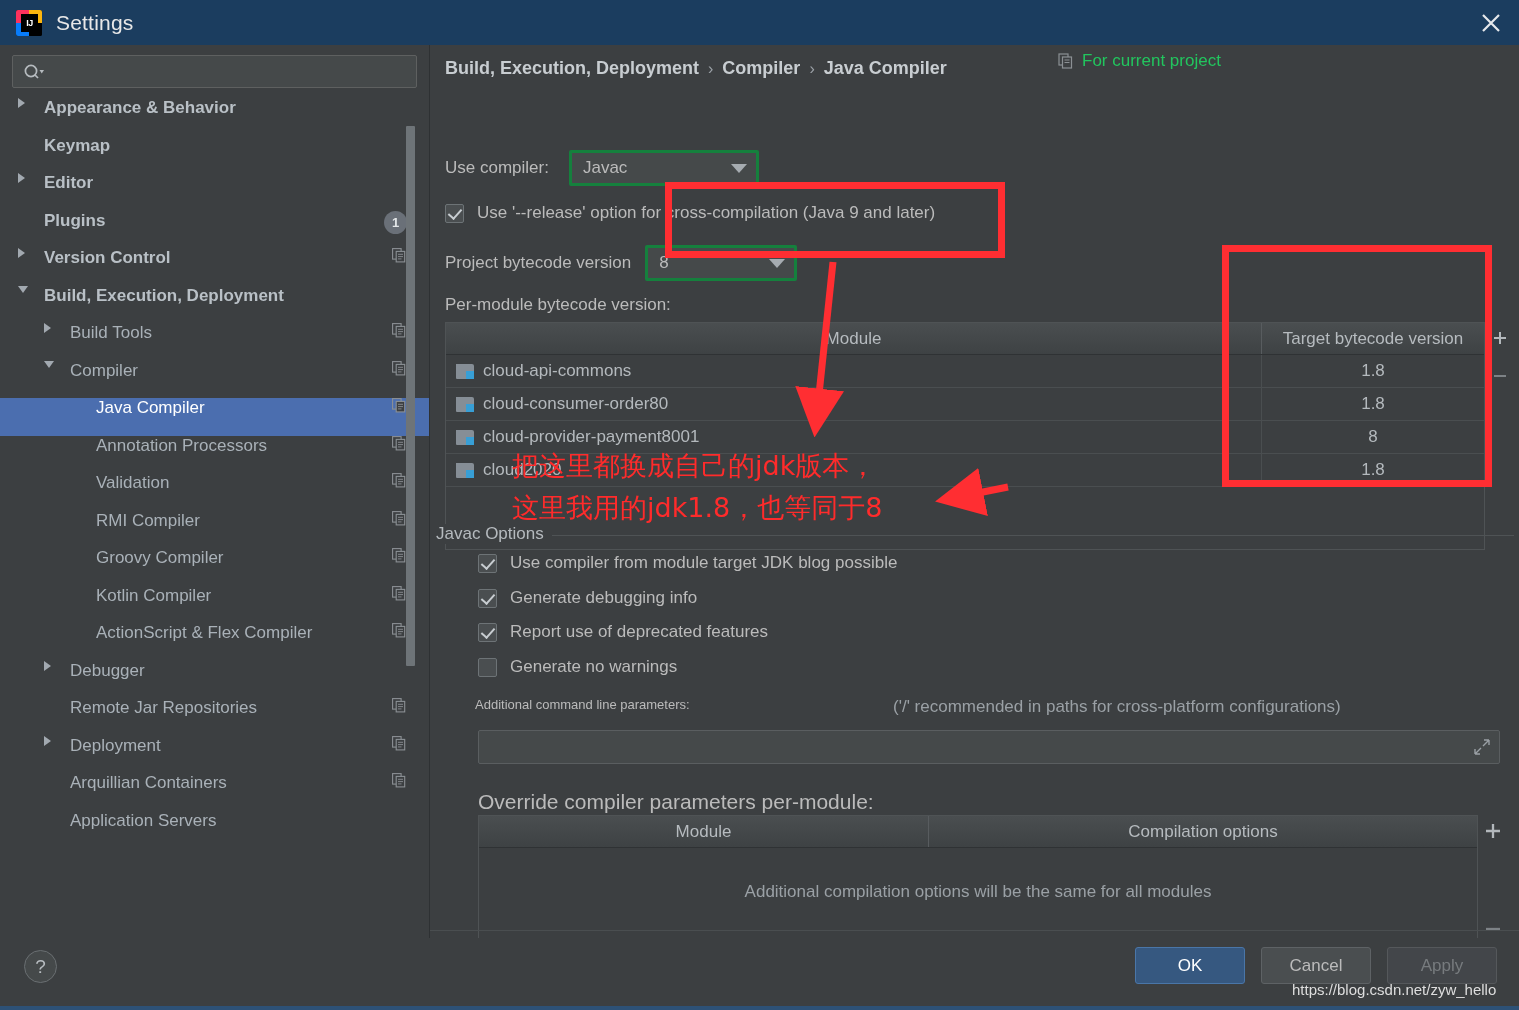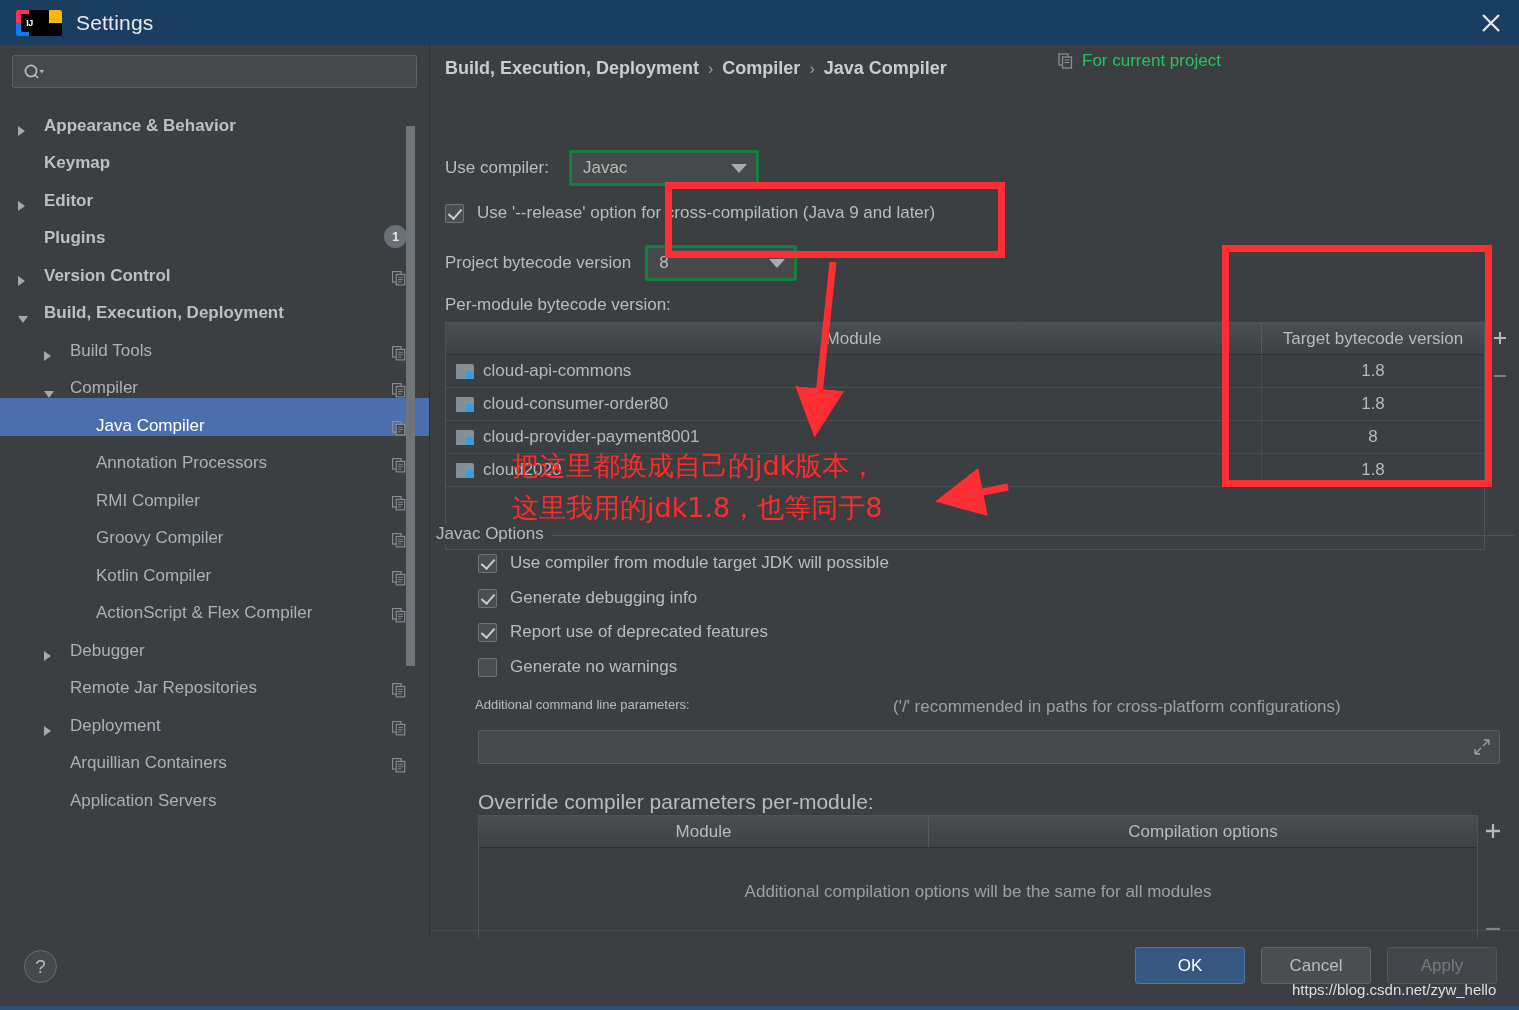--- a/index.html
+++ b/index.html
@@ -17,7 +17,7 @@
     background: #1b3d5f; display: flex; align-items: center;
   }
   .ij-logo {
-    width: 46px; height: 26px; margin-left: 16px; position: relative;
+    width: 26px; height: 26px; margin-left: 16px; position: relative;
     background: #000; border-radius: 2px; overflow: hidden; flex: 0 0 auto;
   }
   .ij-logo .q1 { position:absolute; left:0; top:0; width:13px; height:13px; background:#fe315d; }

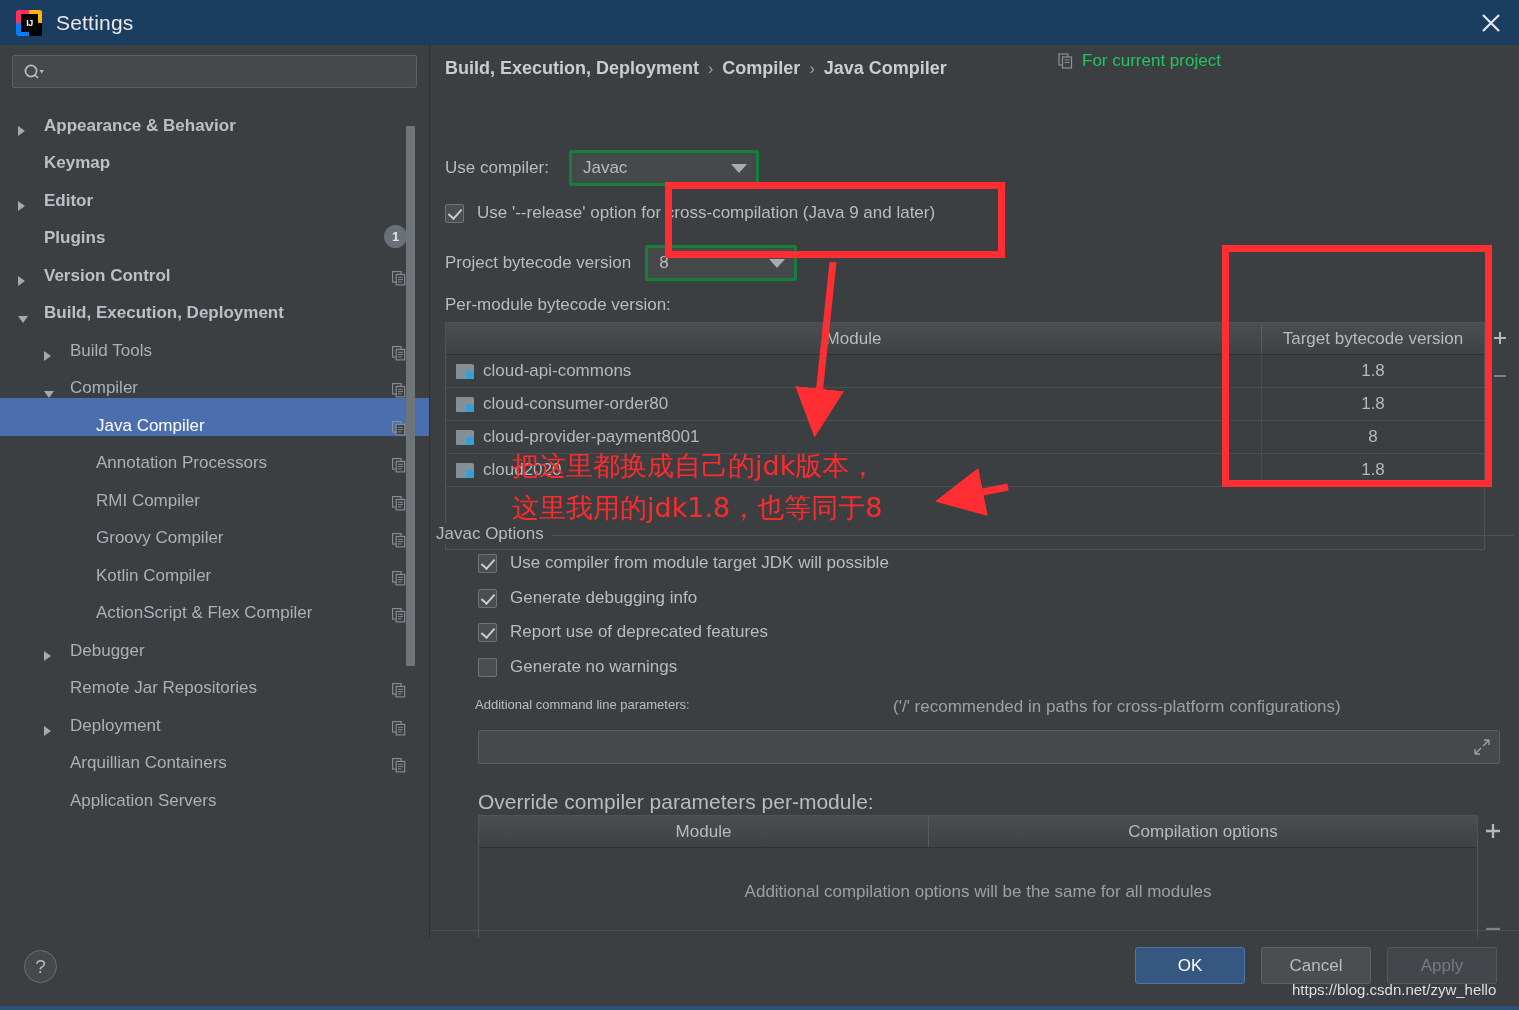--- a/index.html
+++ b/index.html
@@ -56,7 +56,7 @@
   }
   .tree { margin-top: 10px; position: relative; height: 840px; overflow: hidden; }
   .tree-row {
-    height: 37.5px; display:flex; align-items:flex-end; position:relative;
+    height: 37.5px; display:flex; align-items:flex-start; position:relative;
     color:#a9b1b8; font-size: 17px; cursor: pointer; padding-right: 22px;
   }
   .tree-row.bold { color:#b9c0c6; font-weight: bold; }

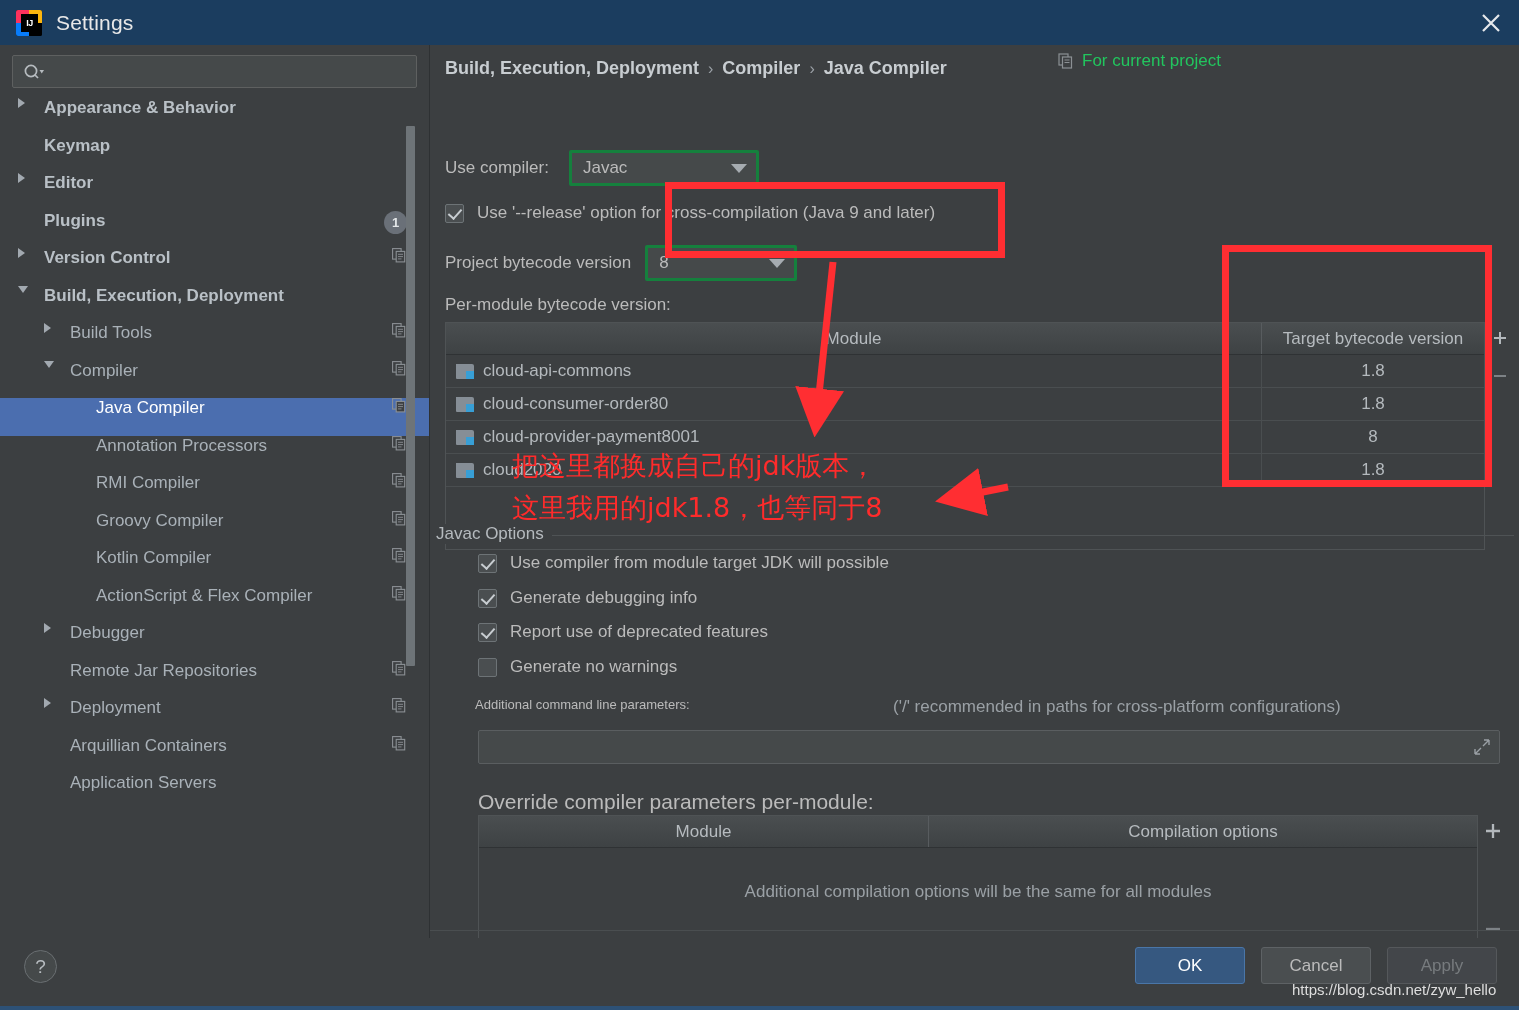--- a/index.html
+++ b/index.html
@@ -360,6 +360,15 @@
         <div class="tree-row">
           <span style="width: 20px; display: inline-flex; align-items: center; justify-content: flex-start; margin-left: 70px; flex: 0 0 auto;"></span>
           <span class="tree-label" style="margin-left: 6px;">Annotation Processors</span>
+          <span class="copy-icon"><svg width="15" height="15" viewBox="0 0 15 15">
+              <rect x="0.6" y="0.6" width="8.5" height="10.5" stroke="#8b9094" fill="none" stroke-width="1.1"></rect>
+              <rect x="4.2" y="3.4" width="8.5" height="10.5" stroke="#8b9094" fill="#3c3f41" stroke-width="1.1"></rect>
+              <path d="M6 6.3 H11 M6 8.6 H11 M6 10.9 H9.5" stroke="#8b9094" stroke-width="0.9"></path>
+            </svg></span>
+        </div>
+        <div class="tree-row">
+          <span style="width: 20px; display: inline-flex; align-items: center; justify-content: flex-start; margin-left: 70px; flex: 0 0 auto;"></span>
+          <span class="tree-label" style="margin-left: 6px;">Validation</span>
           <span class="copy-icon"><svg width="15" height="15" viewBox="0 0 15 15">
               <rect x="0.6" y="0.6" width="8.5" height="10.5" stroke="#8b9094" fill="none" stroke-width="1.1"></rect>
               <rect x="4.2" y="3.4" width="8.5" height="10.5" stroke="#8b9094" fill="#3c3f41" stroke-width="1.1"></rect>

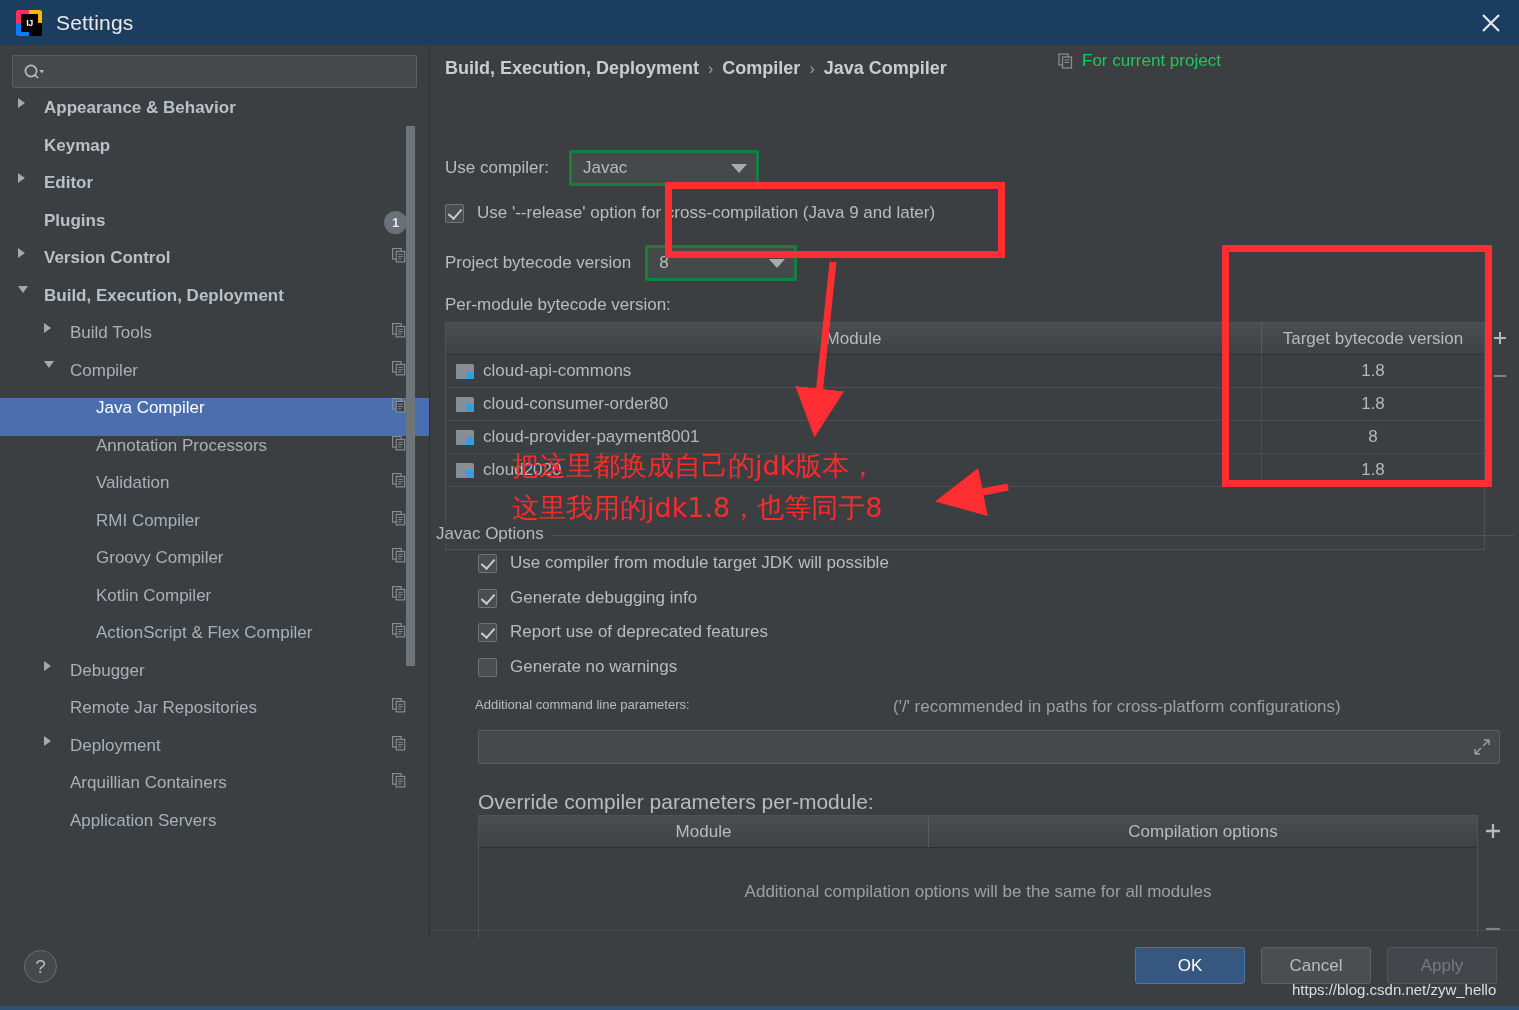--- a/index.html
+++ b/index.html
@@ -608,7 +608,7 @@
     </div>
   <div class="cb-row opt" style="top: 508px;">
         <span class="checkbox checked"></span>
-        <span class="cb-text">Use compiler from module target JDK will possible</span>
+        <span class="cb-text">Use compiler from module target JDK blog possible</span>
       </div>
       <div class="cb-row opt" style="top: 543px;">
         <span class="checkbox checked"></span>

